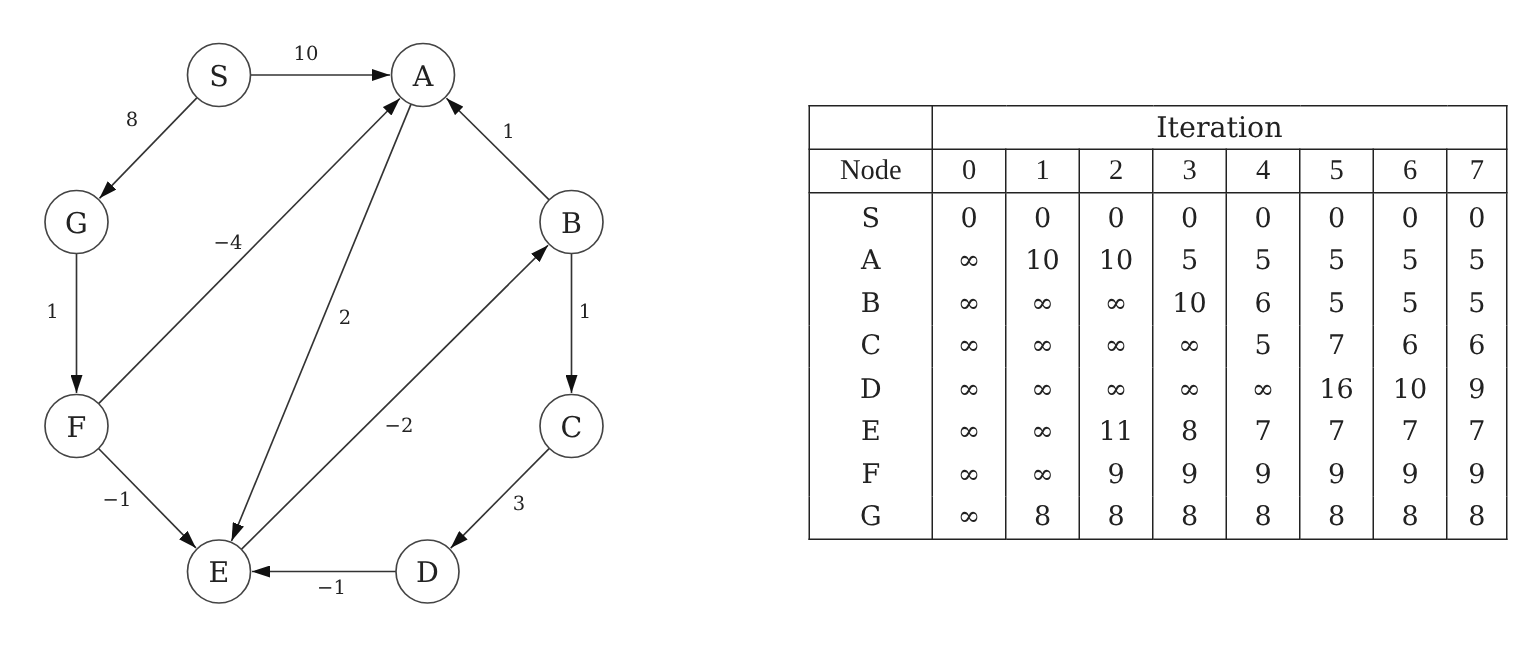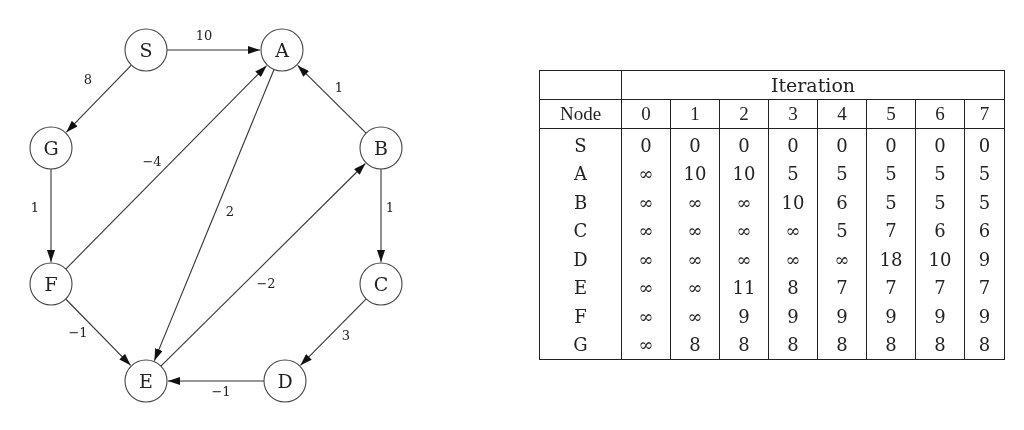--- a/index.html
+++ b/index.html
@@ -163,7 +163,7 @@
         <td class="itcol inf">∞</td>
         <td class="itcol inf">∞</td>
         <td class="itcol inf">∞</td>
-        <td class="itcol">18</td>
+        <td class="itcol">16</td>
         <td class="itcol">10</td>
         <td class="itcol last">9</td>
       </tr>

